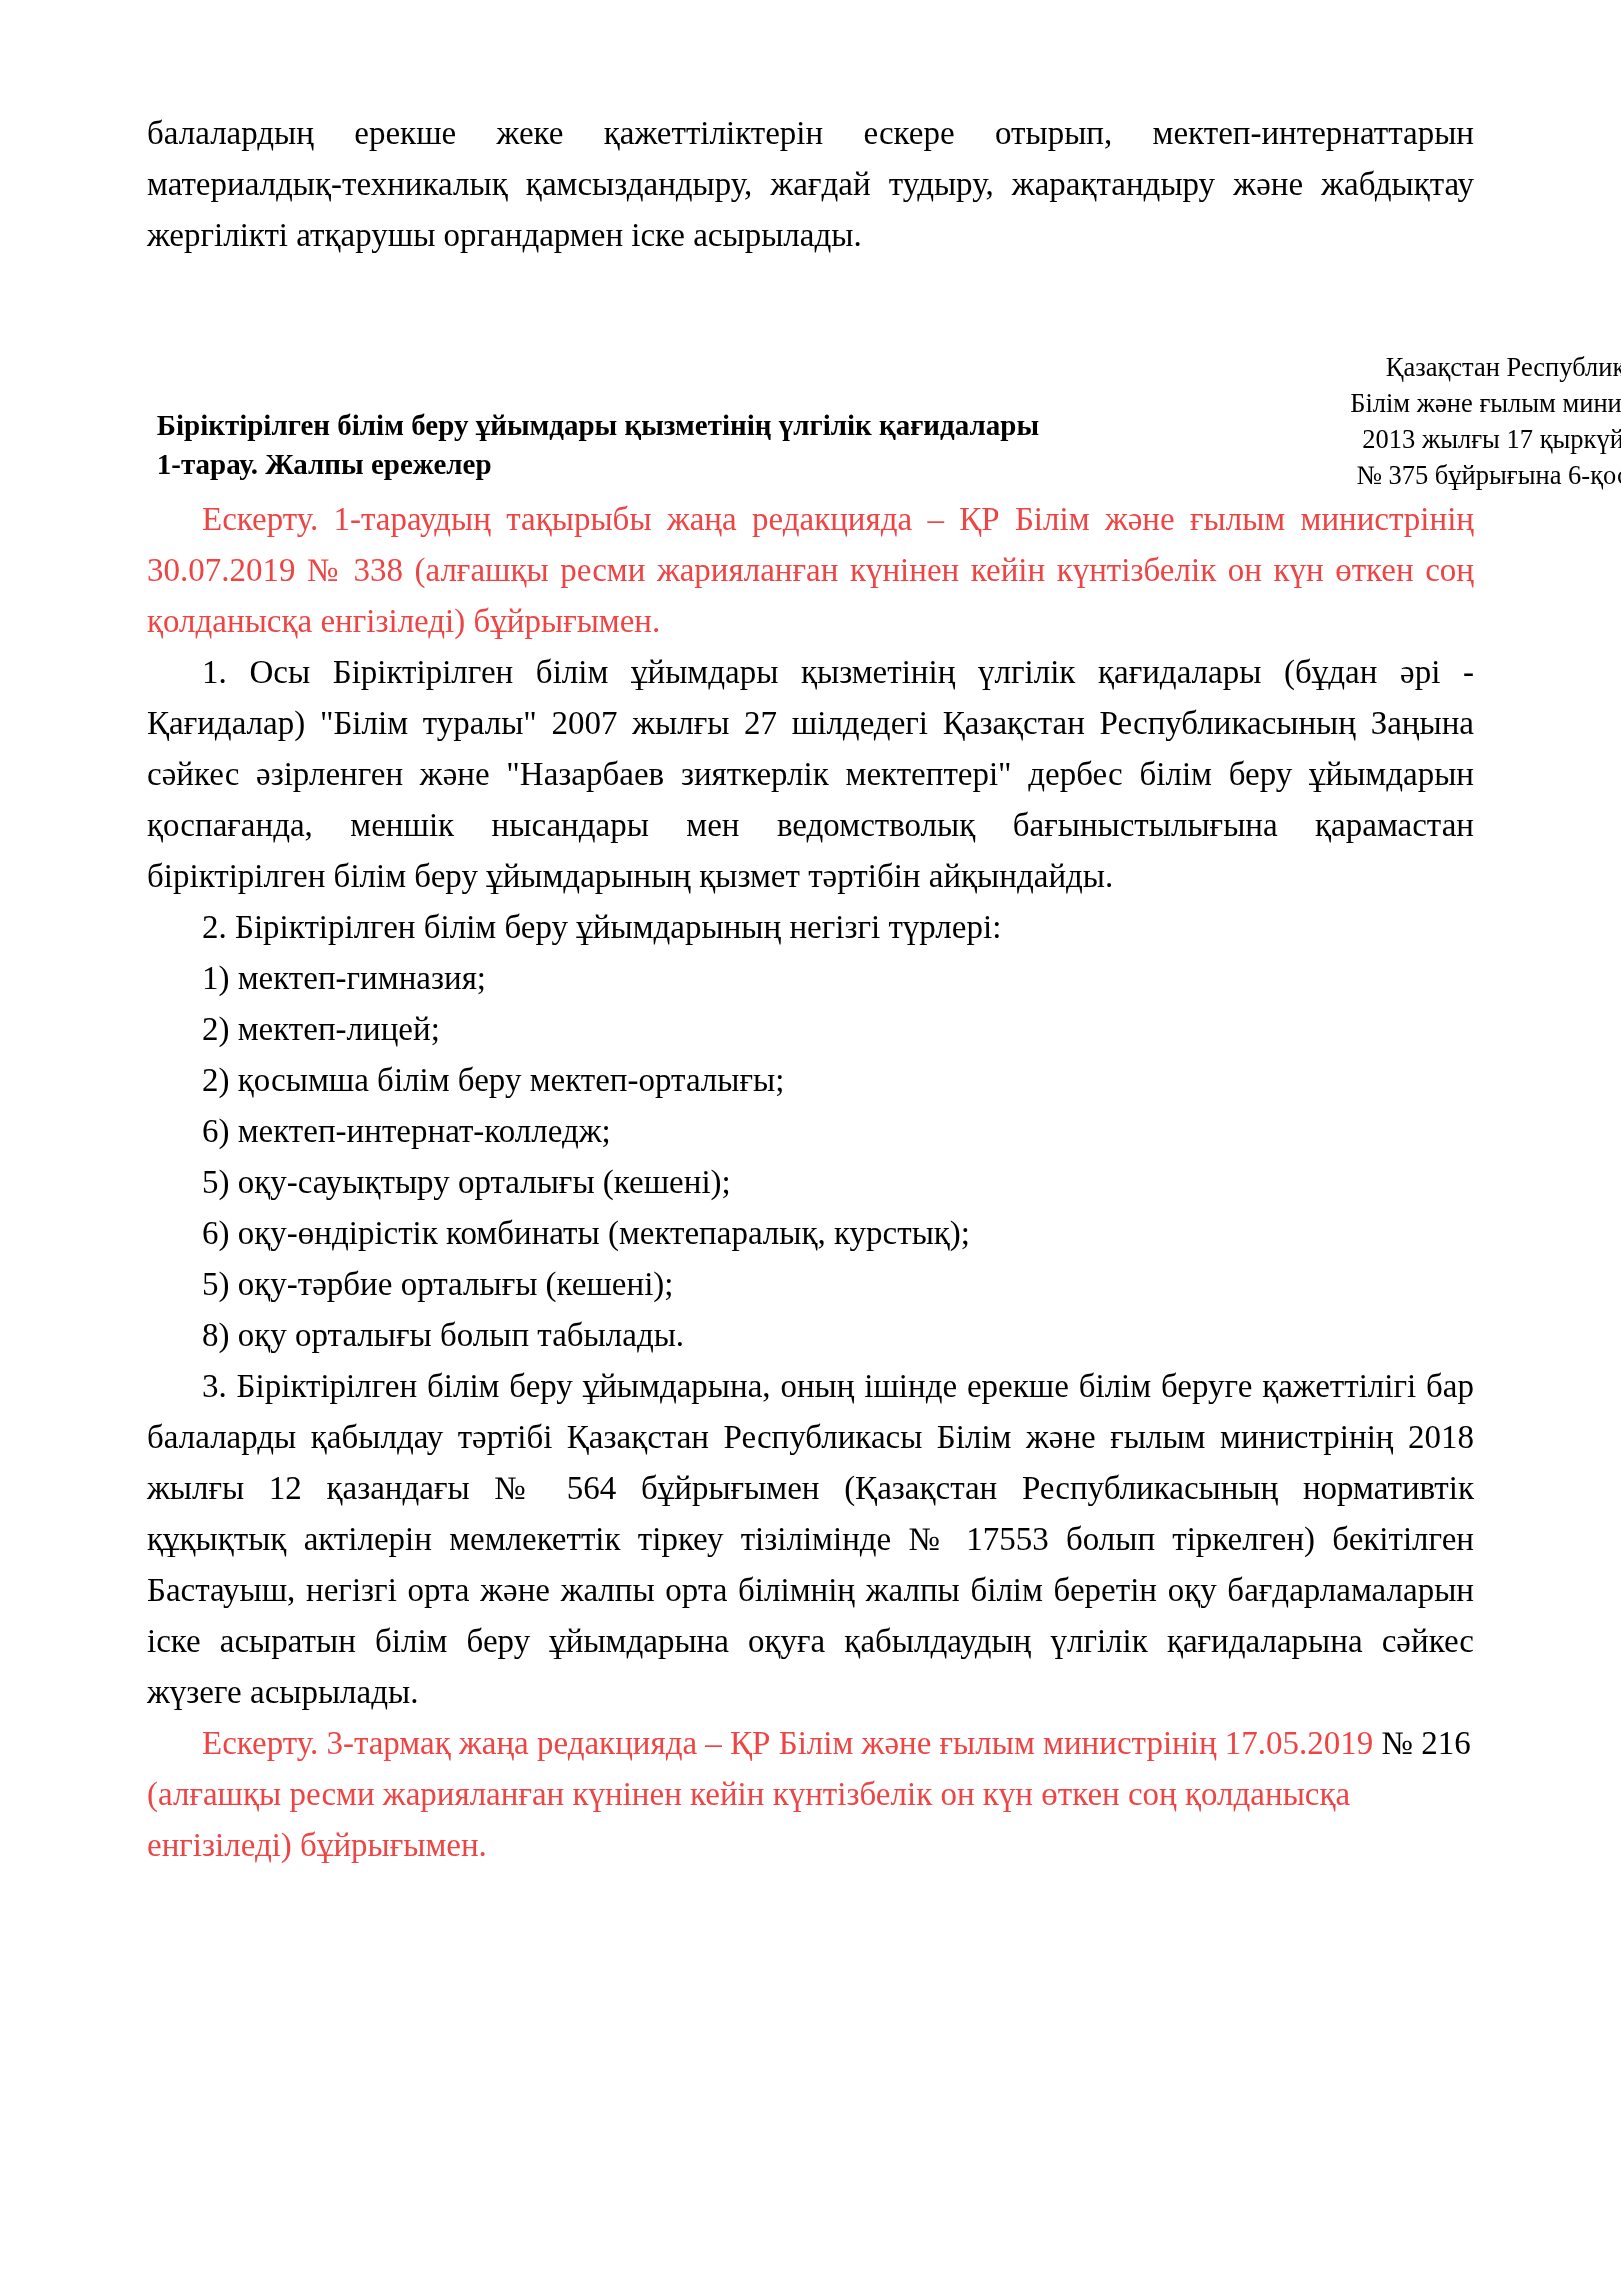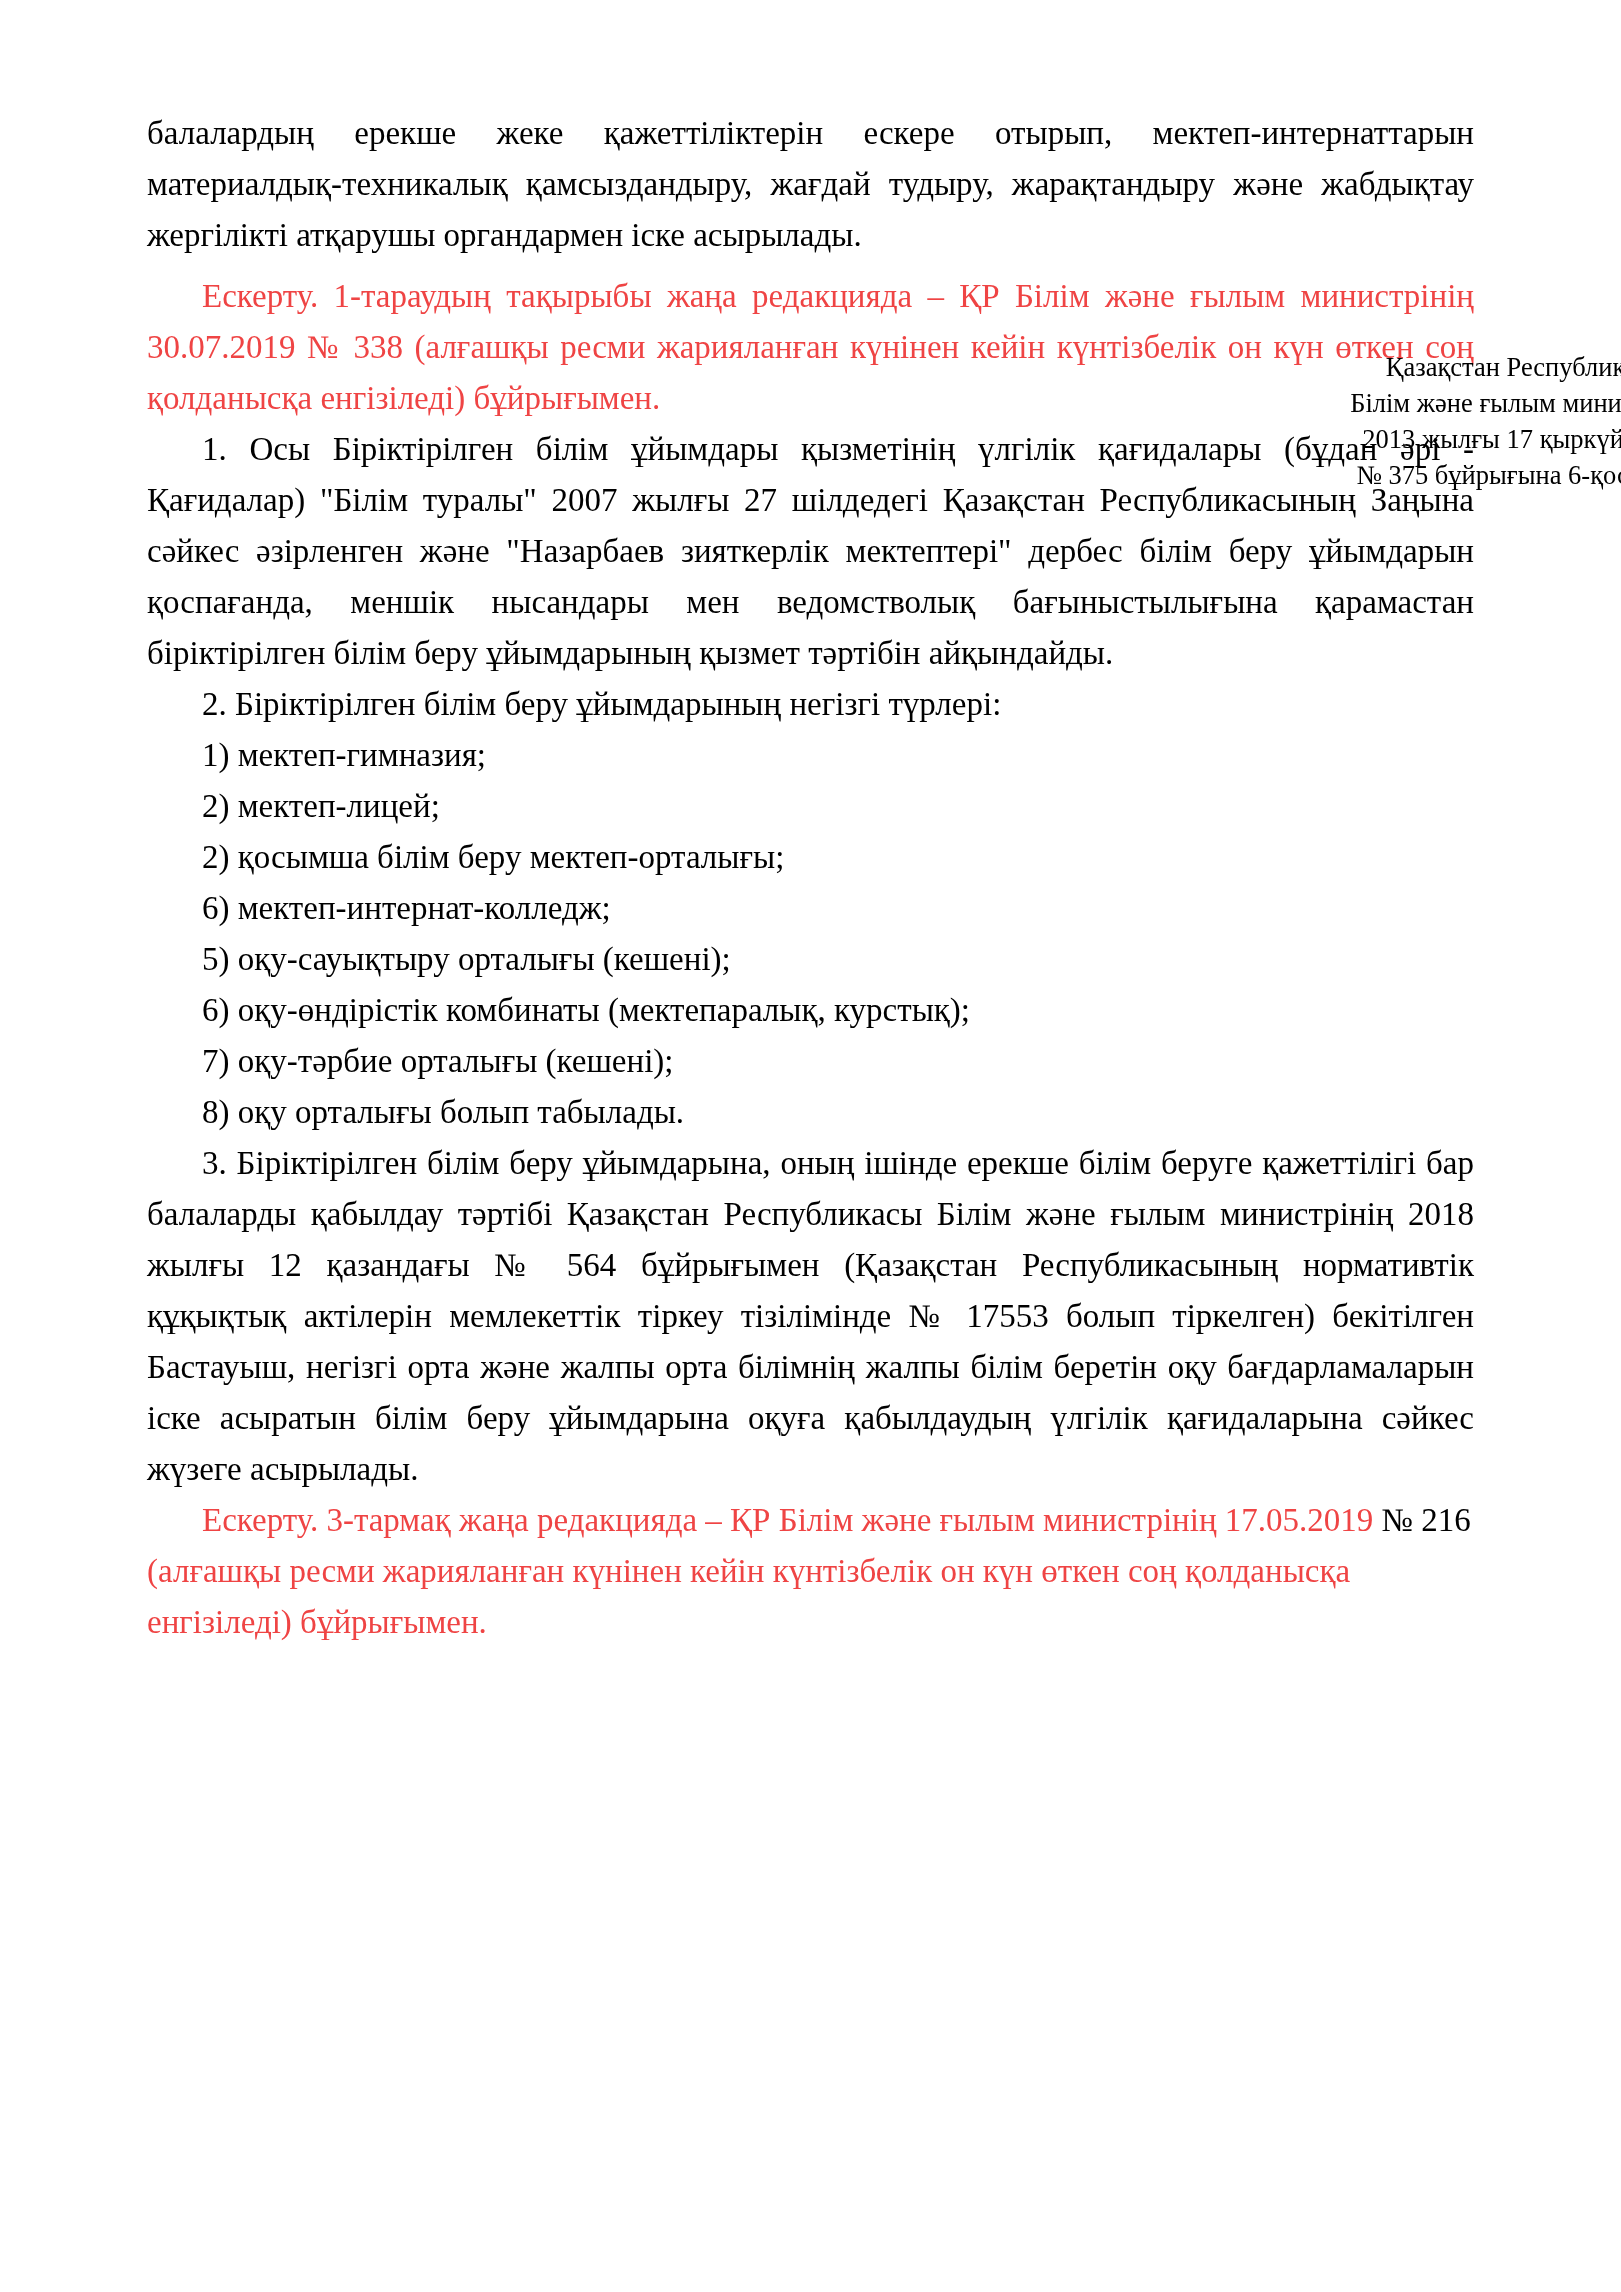--- a/index.html
+++ b/index.html
@@ -70,6 +70,10 @@
     <div>№ 375 бұйрығына 6-қосымша</div>
   </div>
 
+  <div class="headings">
+    <div>Біріктірілген білім беру ұйымдары қызметінің үлгілік қағидалары</div>
+    <div>1-тарау. Жалпы ережелер</div>
+  </div>
 
   <p class="body-text justify indent red note-first">Ескерту. 1-тараудың тақырыбы жаңа редакцияда – ҚР Білім және ғылым министрінің 30.07.2019 № 338 (алғашқы ресми жарияланған күнінен кейін күнтізбелік он күн өткен соң қолданысқа енгізіледі) бұйрығымен.</p>
 

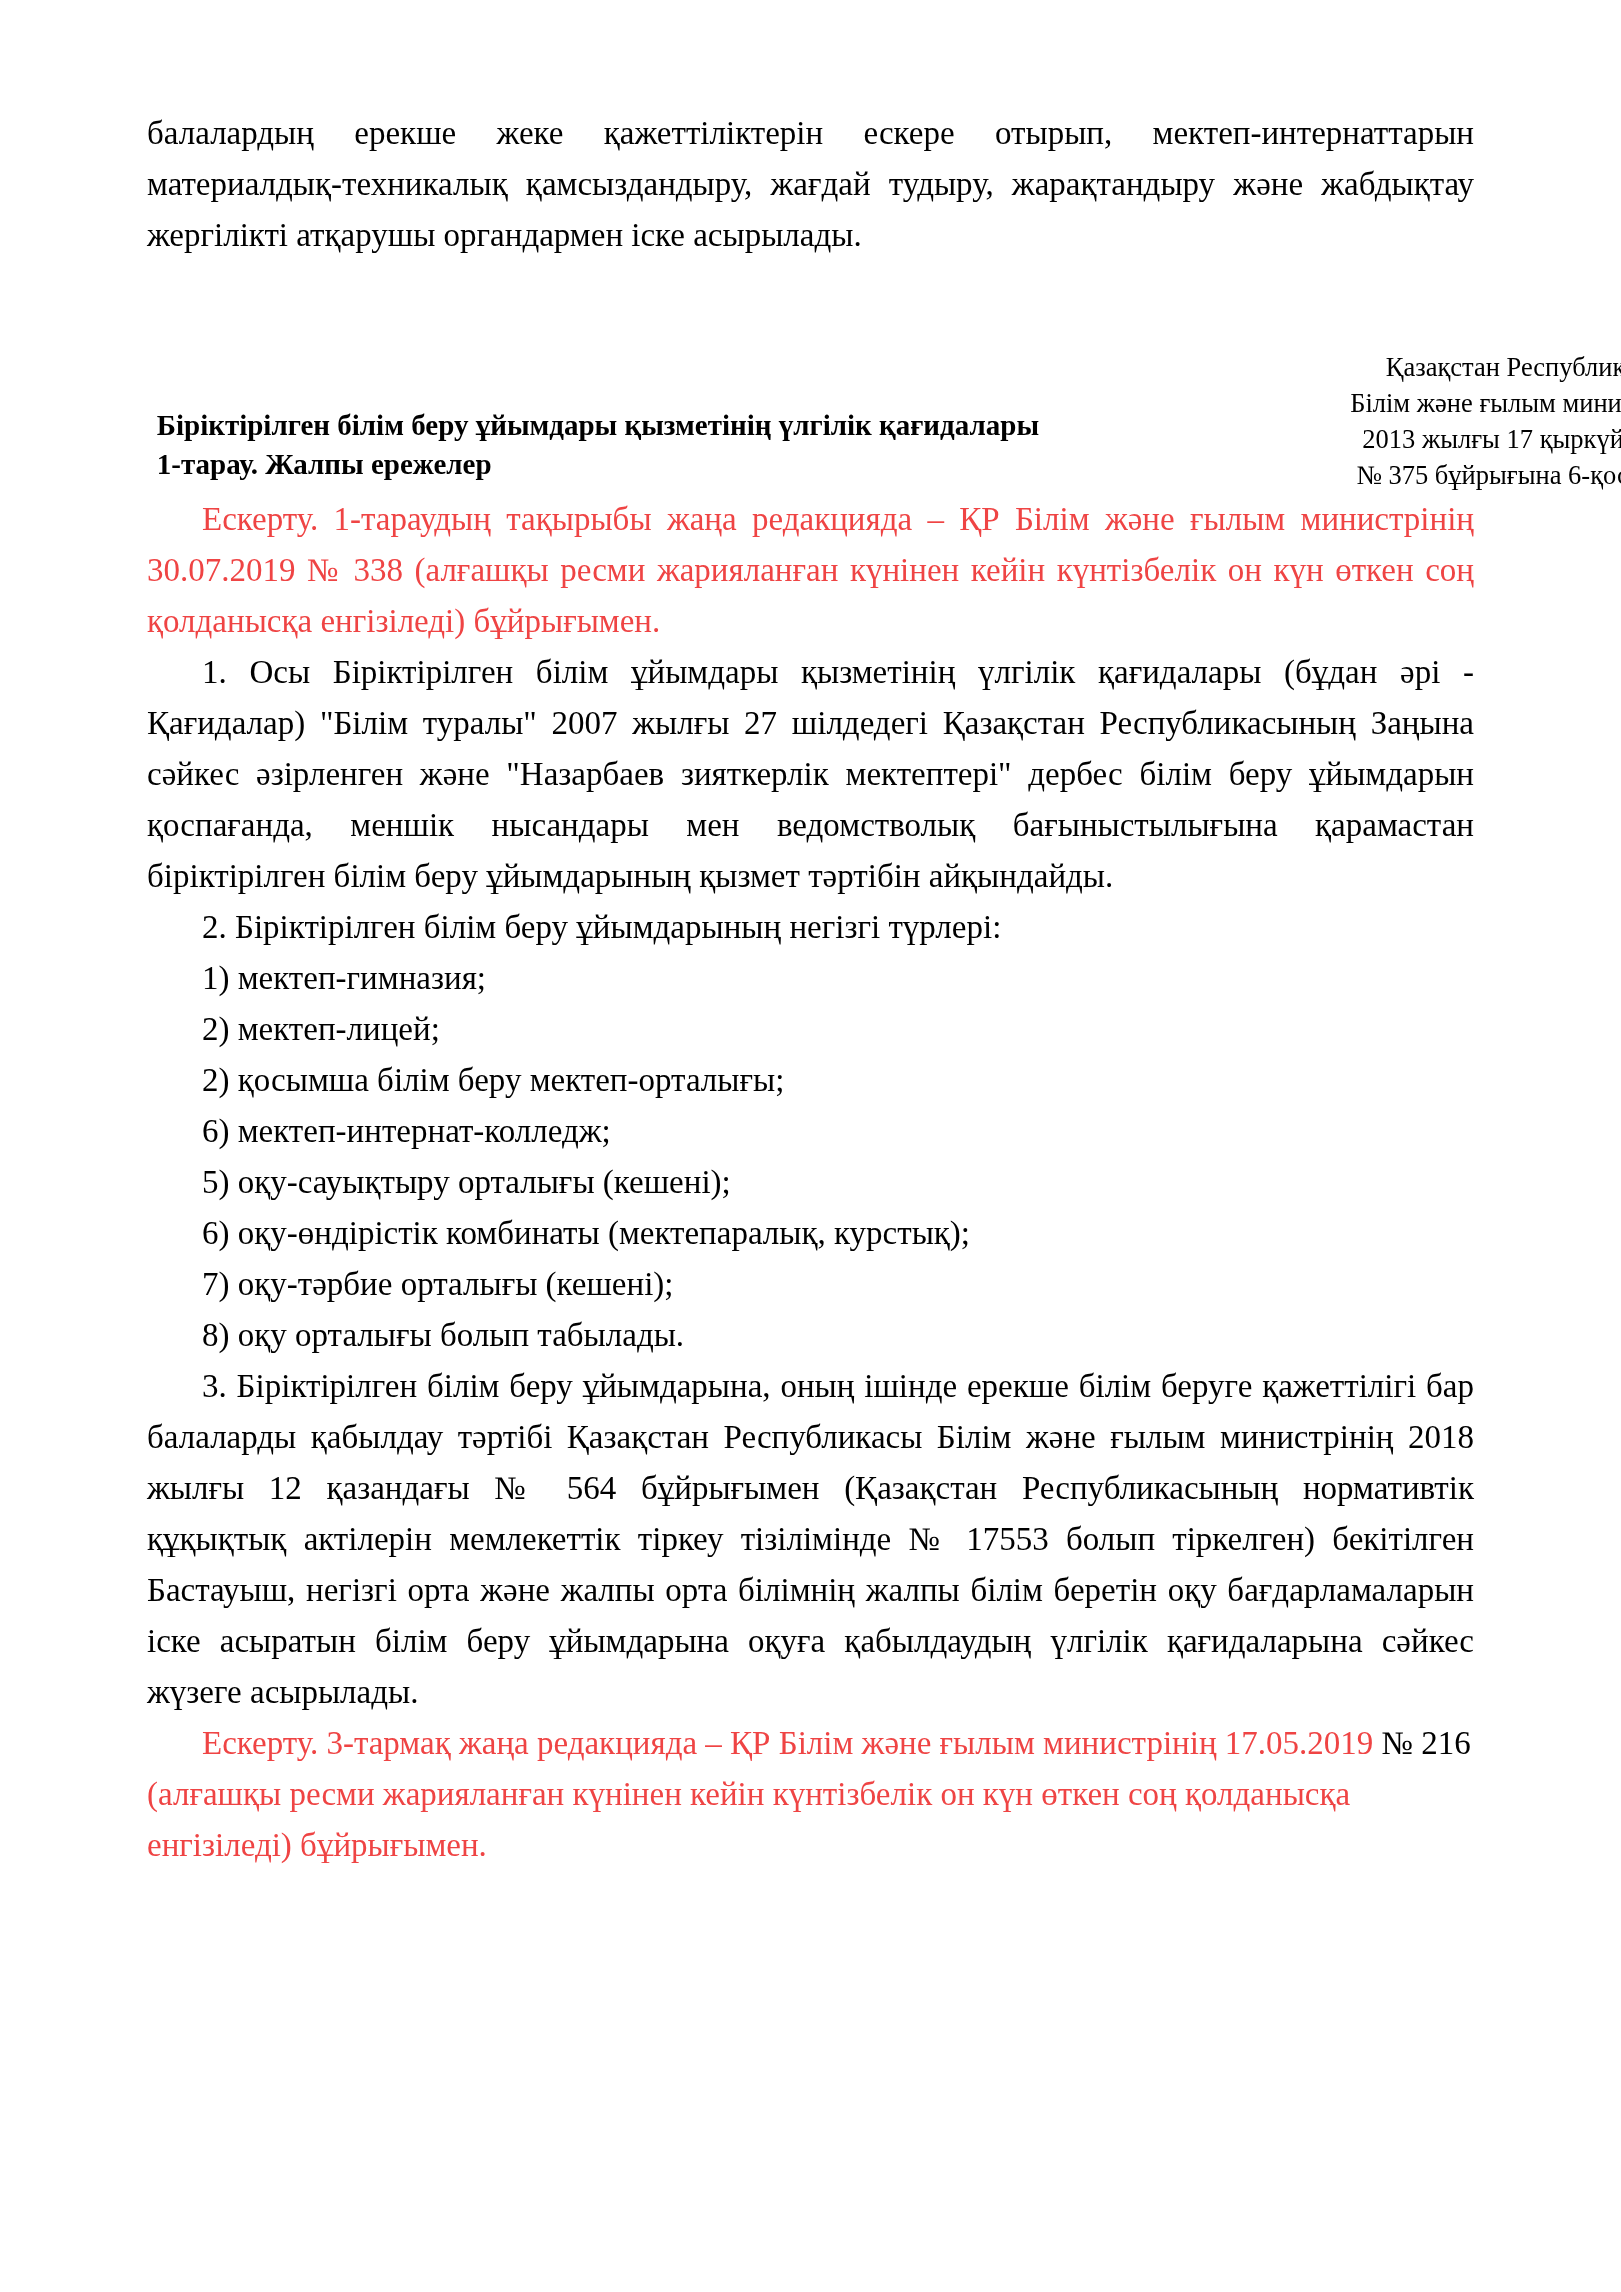--- a/index.html
+++ b/index.html
@@ -87,7 +87,7 @@
   <p class="body-text indent">6) мектеп-интернат-колледж;</p>
   <p class="body-text indent">5) оқу-сауықтыру орталығы (кешені);</p>
   <p class="body-text indent">6) оқу-өндірістік комбинаты (мектепаралық, курстық);</p>
-  <p class="body-text indent">7) оқу-тәрбие орталығы (кешені);</p>
+  <p class="body-text indent">5) оқу-тәрбие орталығы (кешені);</p>
   <p class="body-text indent">8) оқу орталығы болып табылады.</p>
 
   <p class="body-text justify indent">3. Біріктірілген білім беру ұйымдарына, оның ішінде ерекше білім беруге қажеттілігі бар балаларды қабылдау тәртібі Қазақстан Республикасы Білім және ғылым министрінің 2018 жылғы 12 қазандағы № 564 бұйрығымен (Қазақстан Республикасының нормативтік құқықтық актілерін мемлекеттік тіркеу тізілімінде № 17553 болып тіркелген) бекітілген Бастауыш, негізгі орта және жалпы орта білімнің жалпы білім беретін оқу бағдарламаларын іске асыратын білім беру ұйымдарына оқуға қабылдаудың үлгілік қағидаларына сәйкес жүзеге асырылады.</p>

